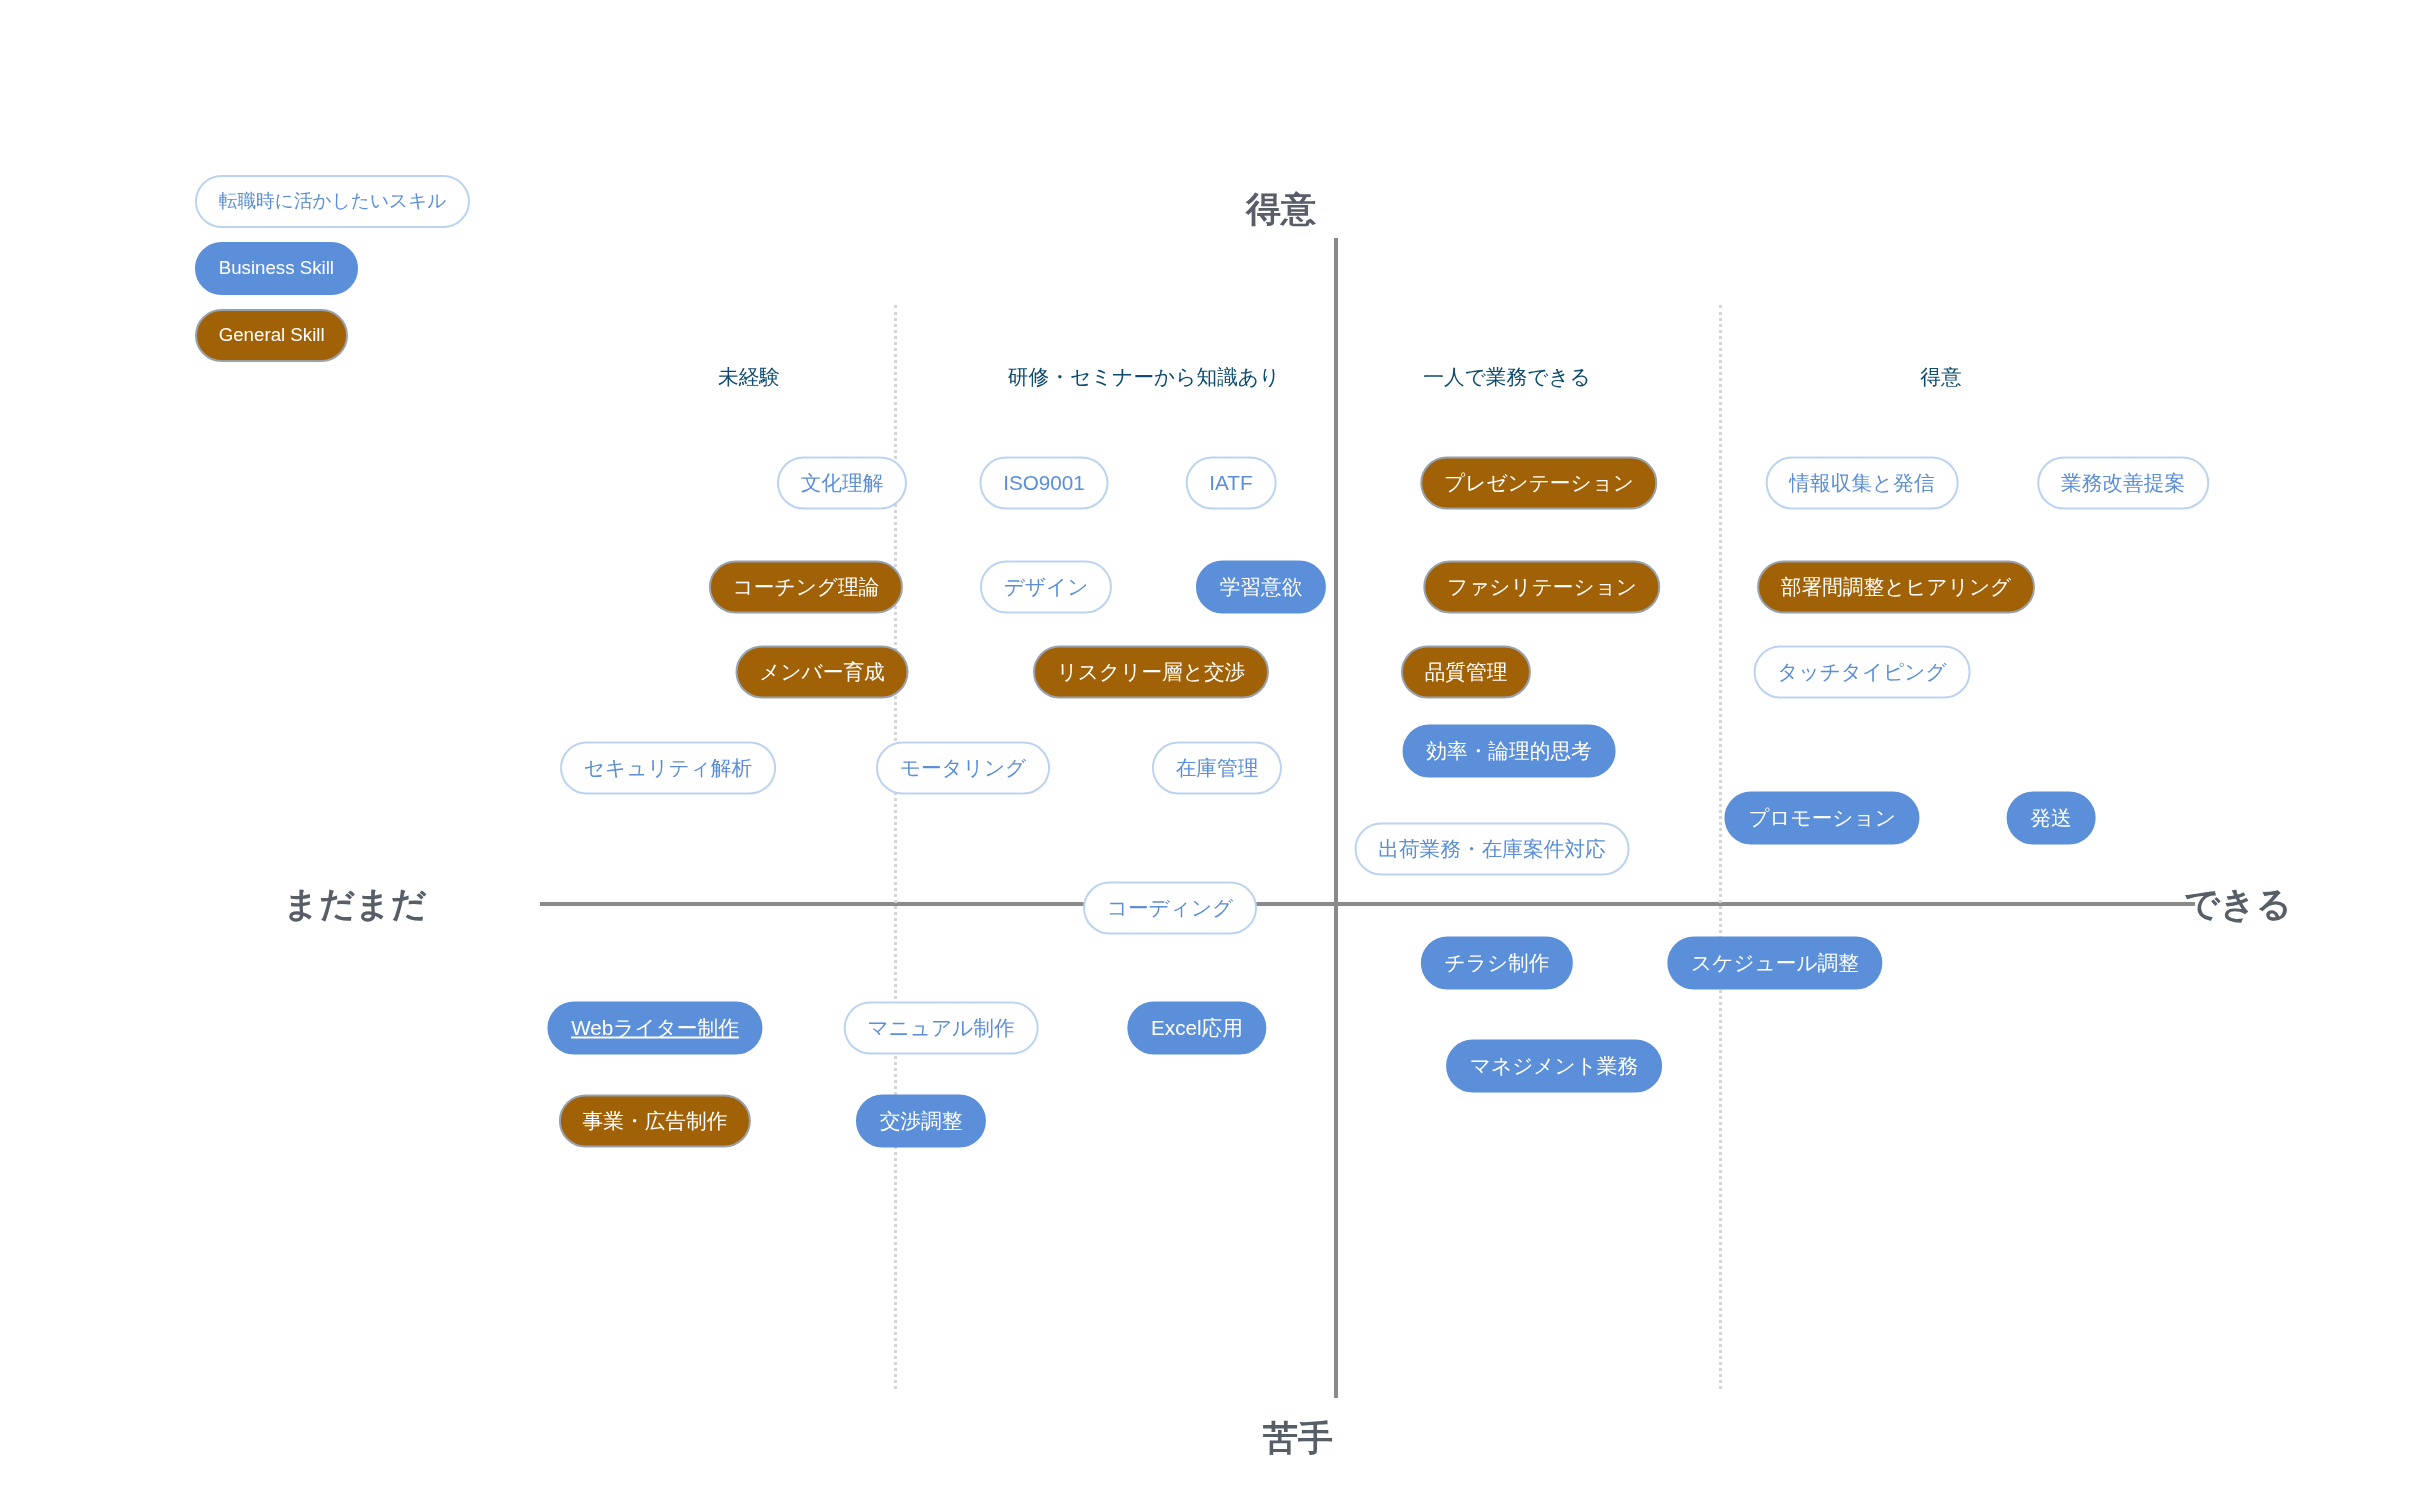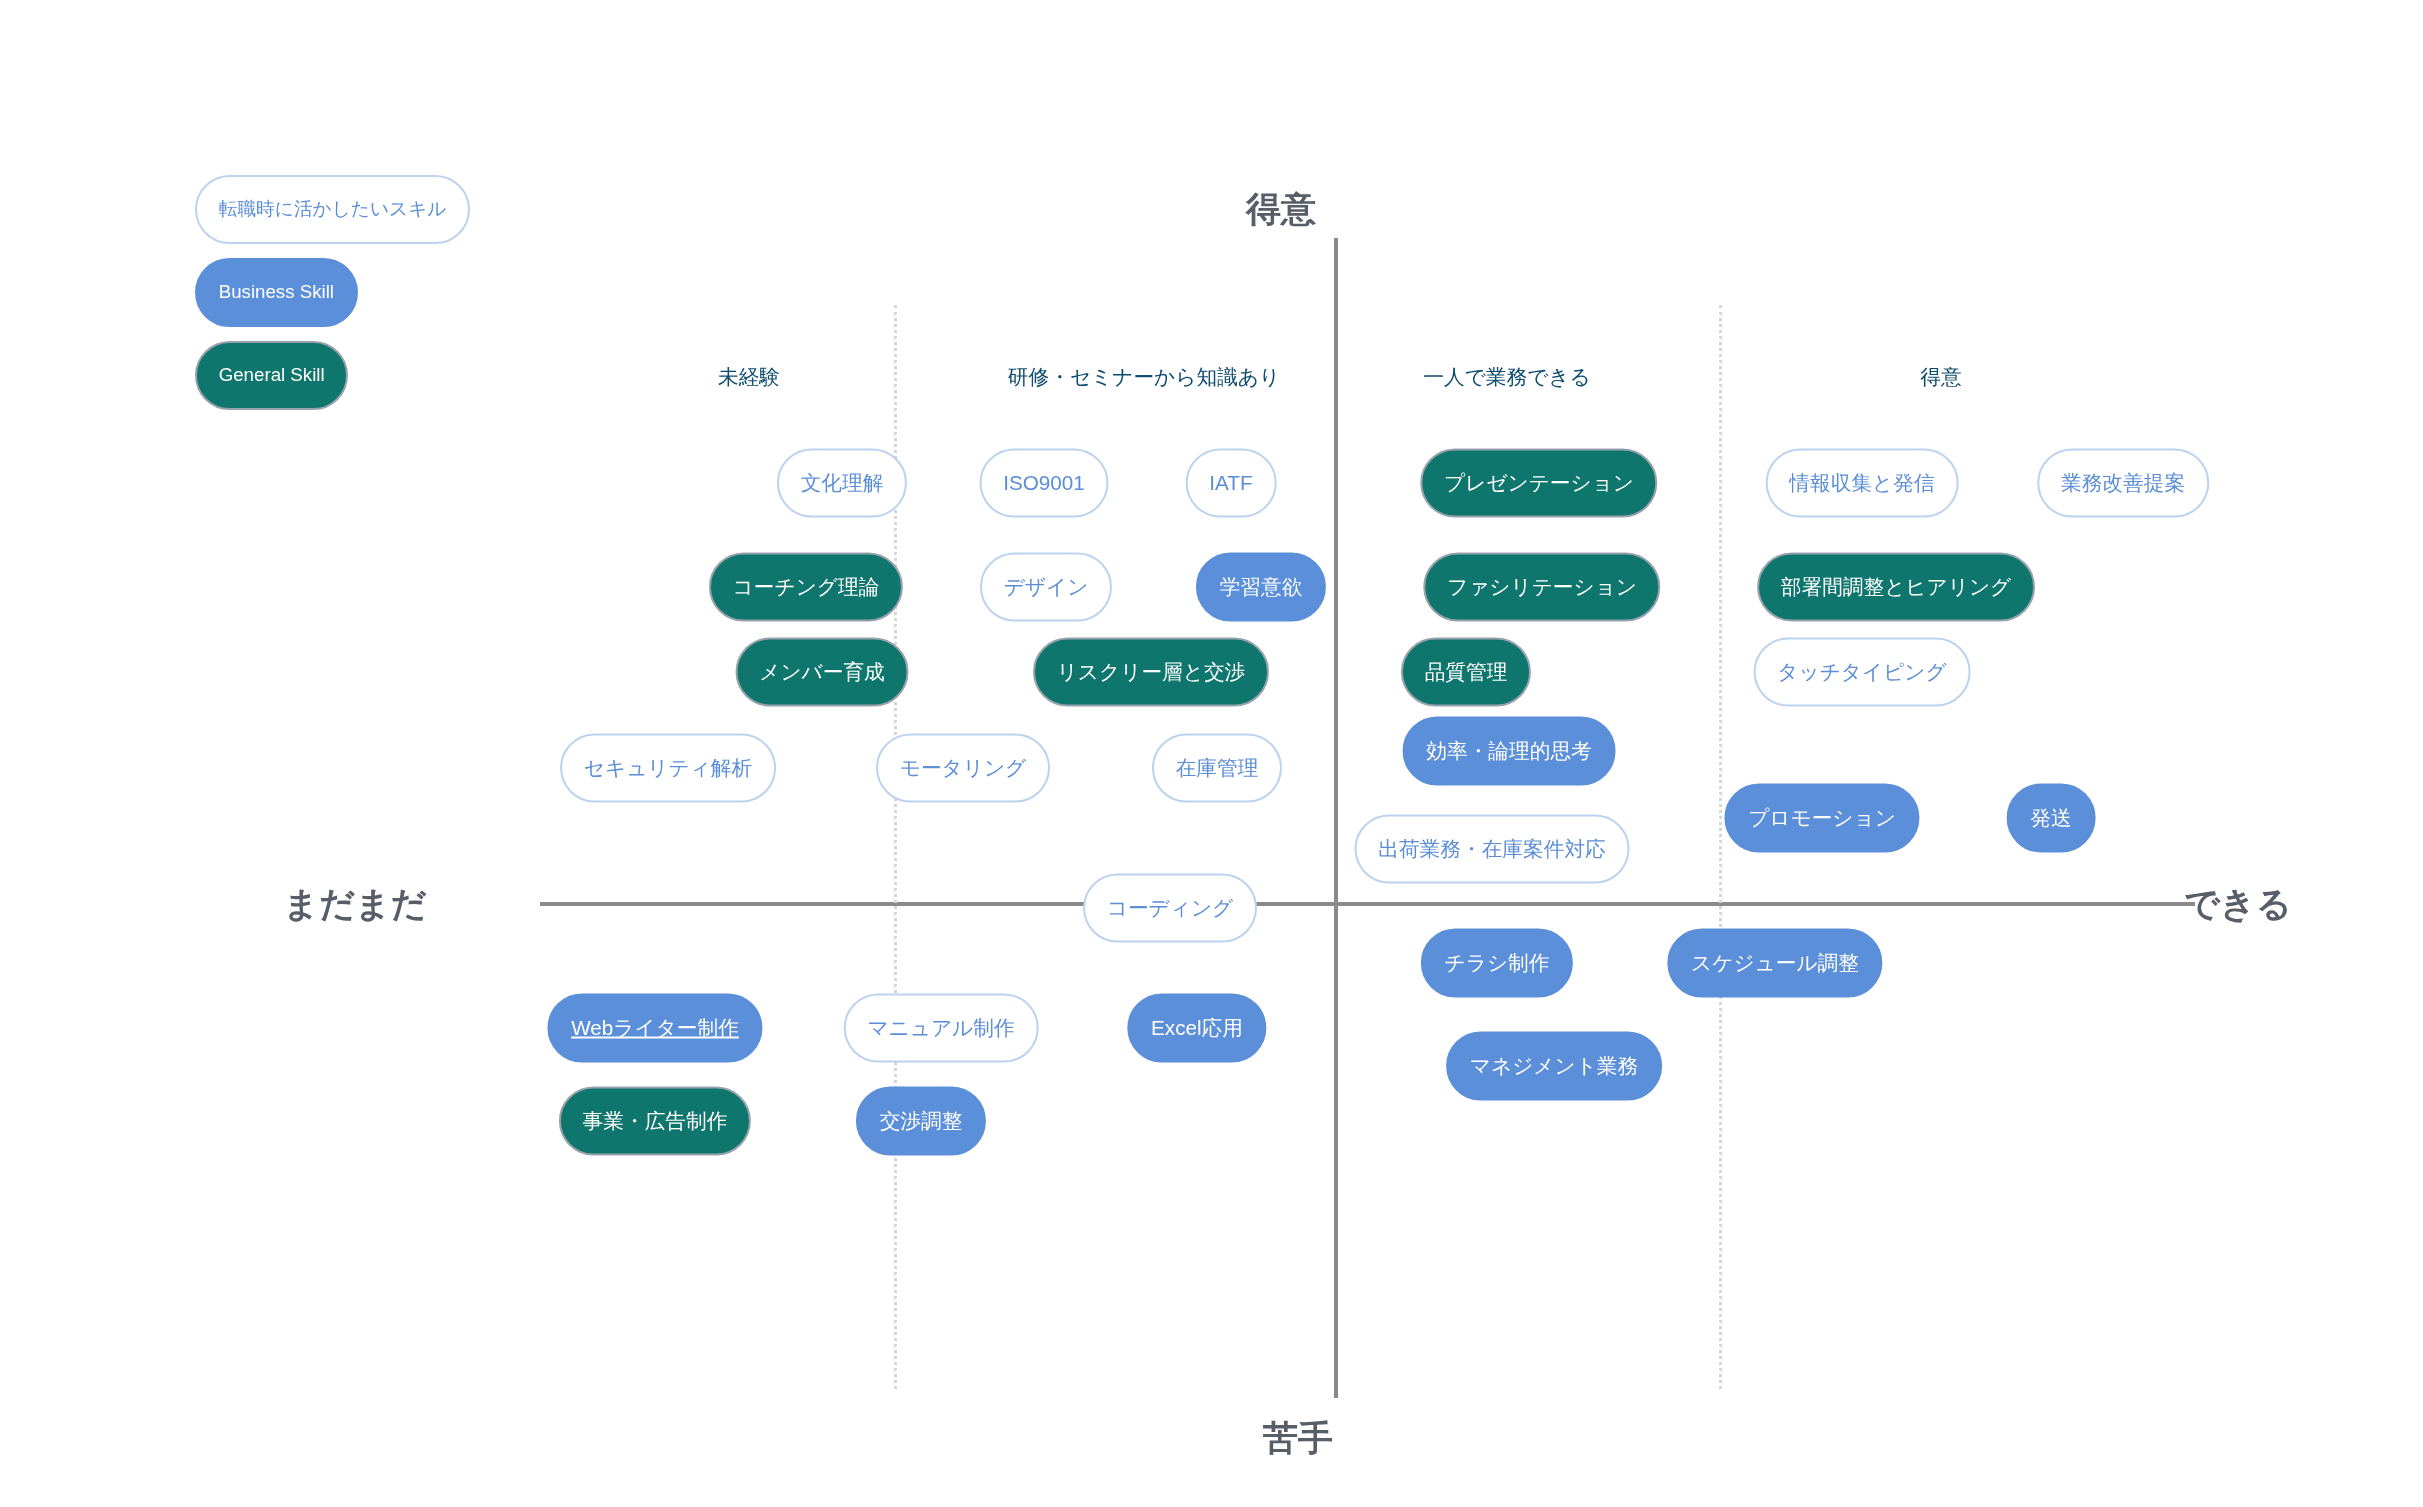--- a/index.html
+++ b/index.html
@@ -58,7 +58,7 @@
     line-height: 1;
     white-space: nowrap;
     padding: 0 21.7px;
-    height: 69px;
+    height: 53px;
   }
   .pill.outline {
     background: #ffffff;

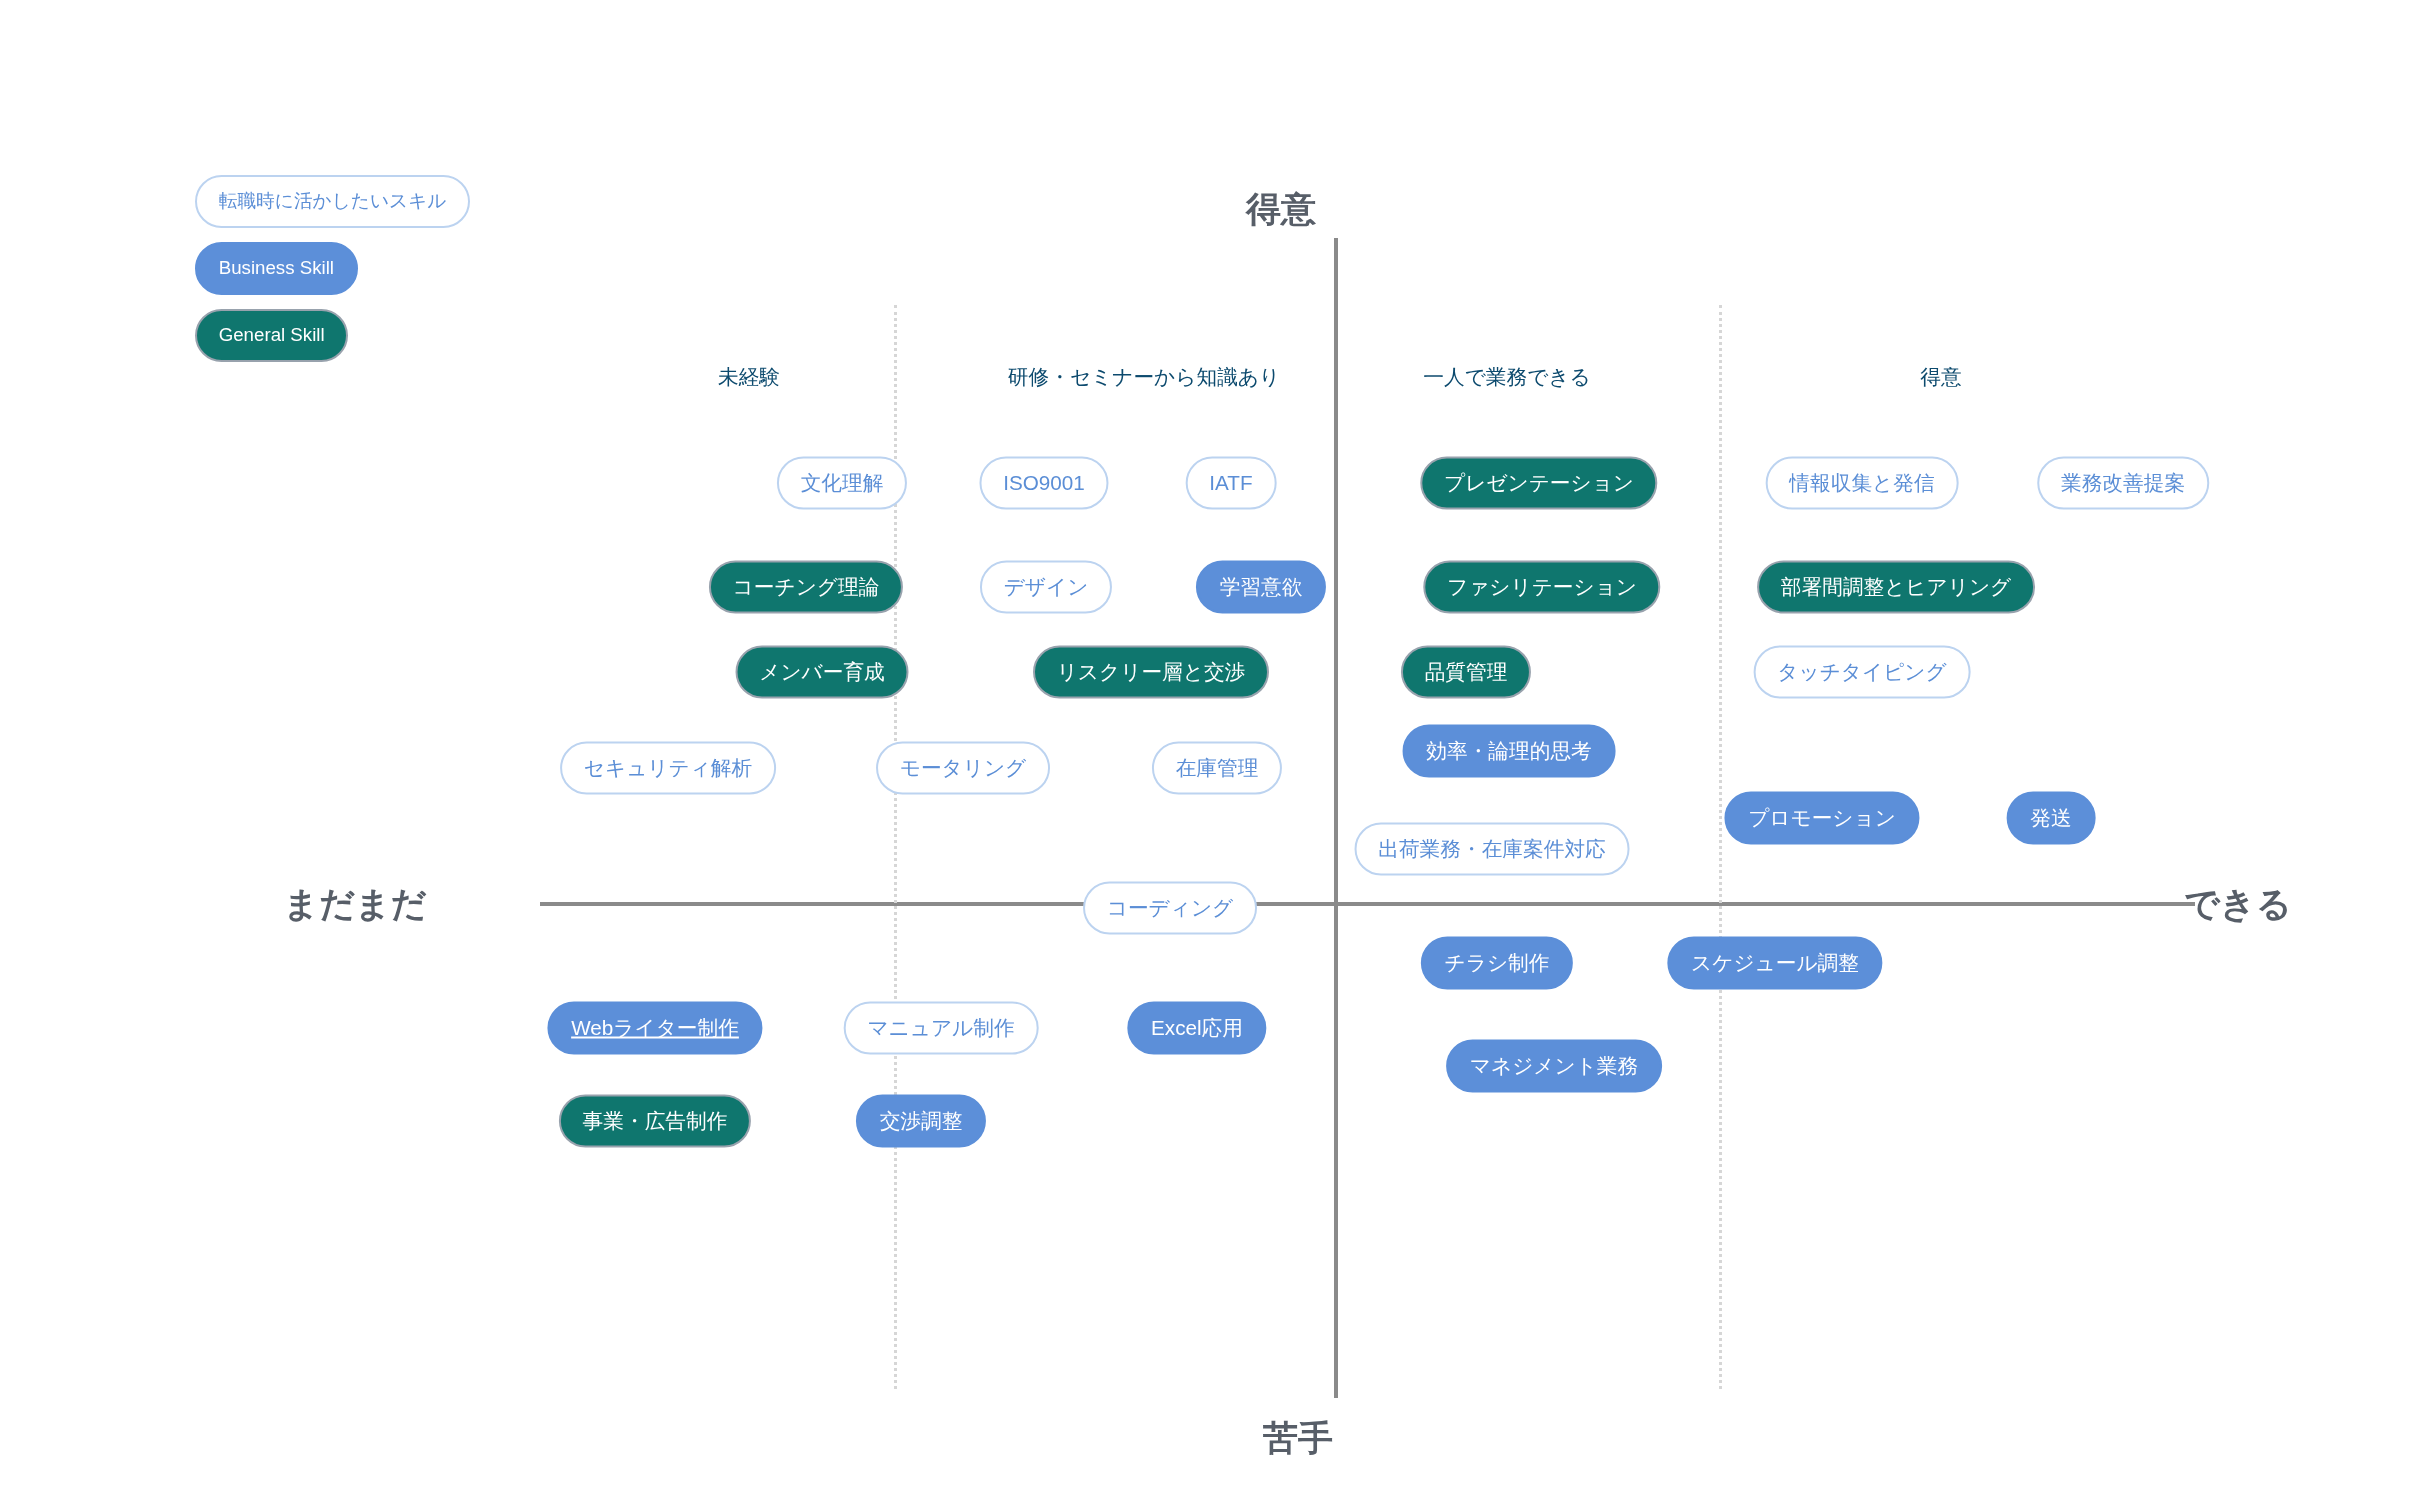--- a/index.html
+++ b/index.html
@@ -71,7 +71,7 @@
     color: #ffffff;
   }
   .pill.gray {
-    background: #0f766e;
+    background: #a16207;
     border: 2px solid #98a2ad;
     color: #ffffff;
   }

